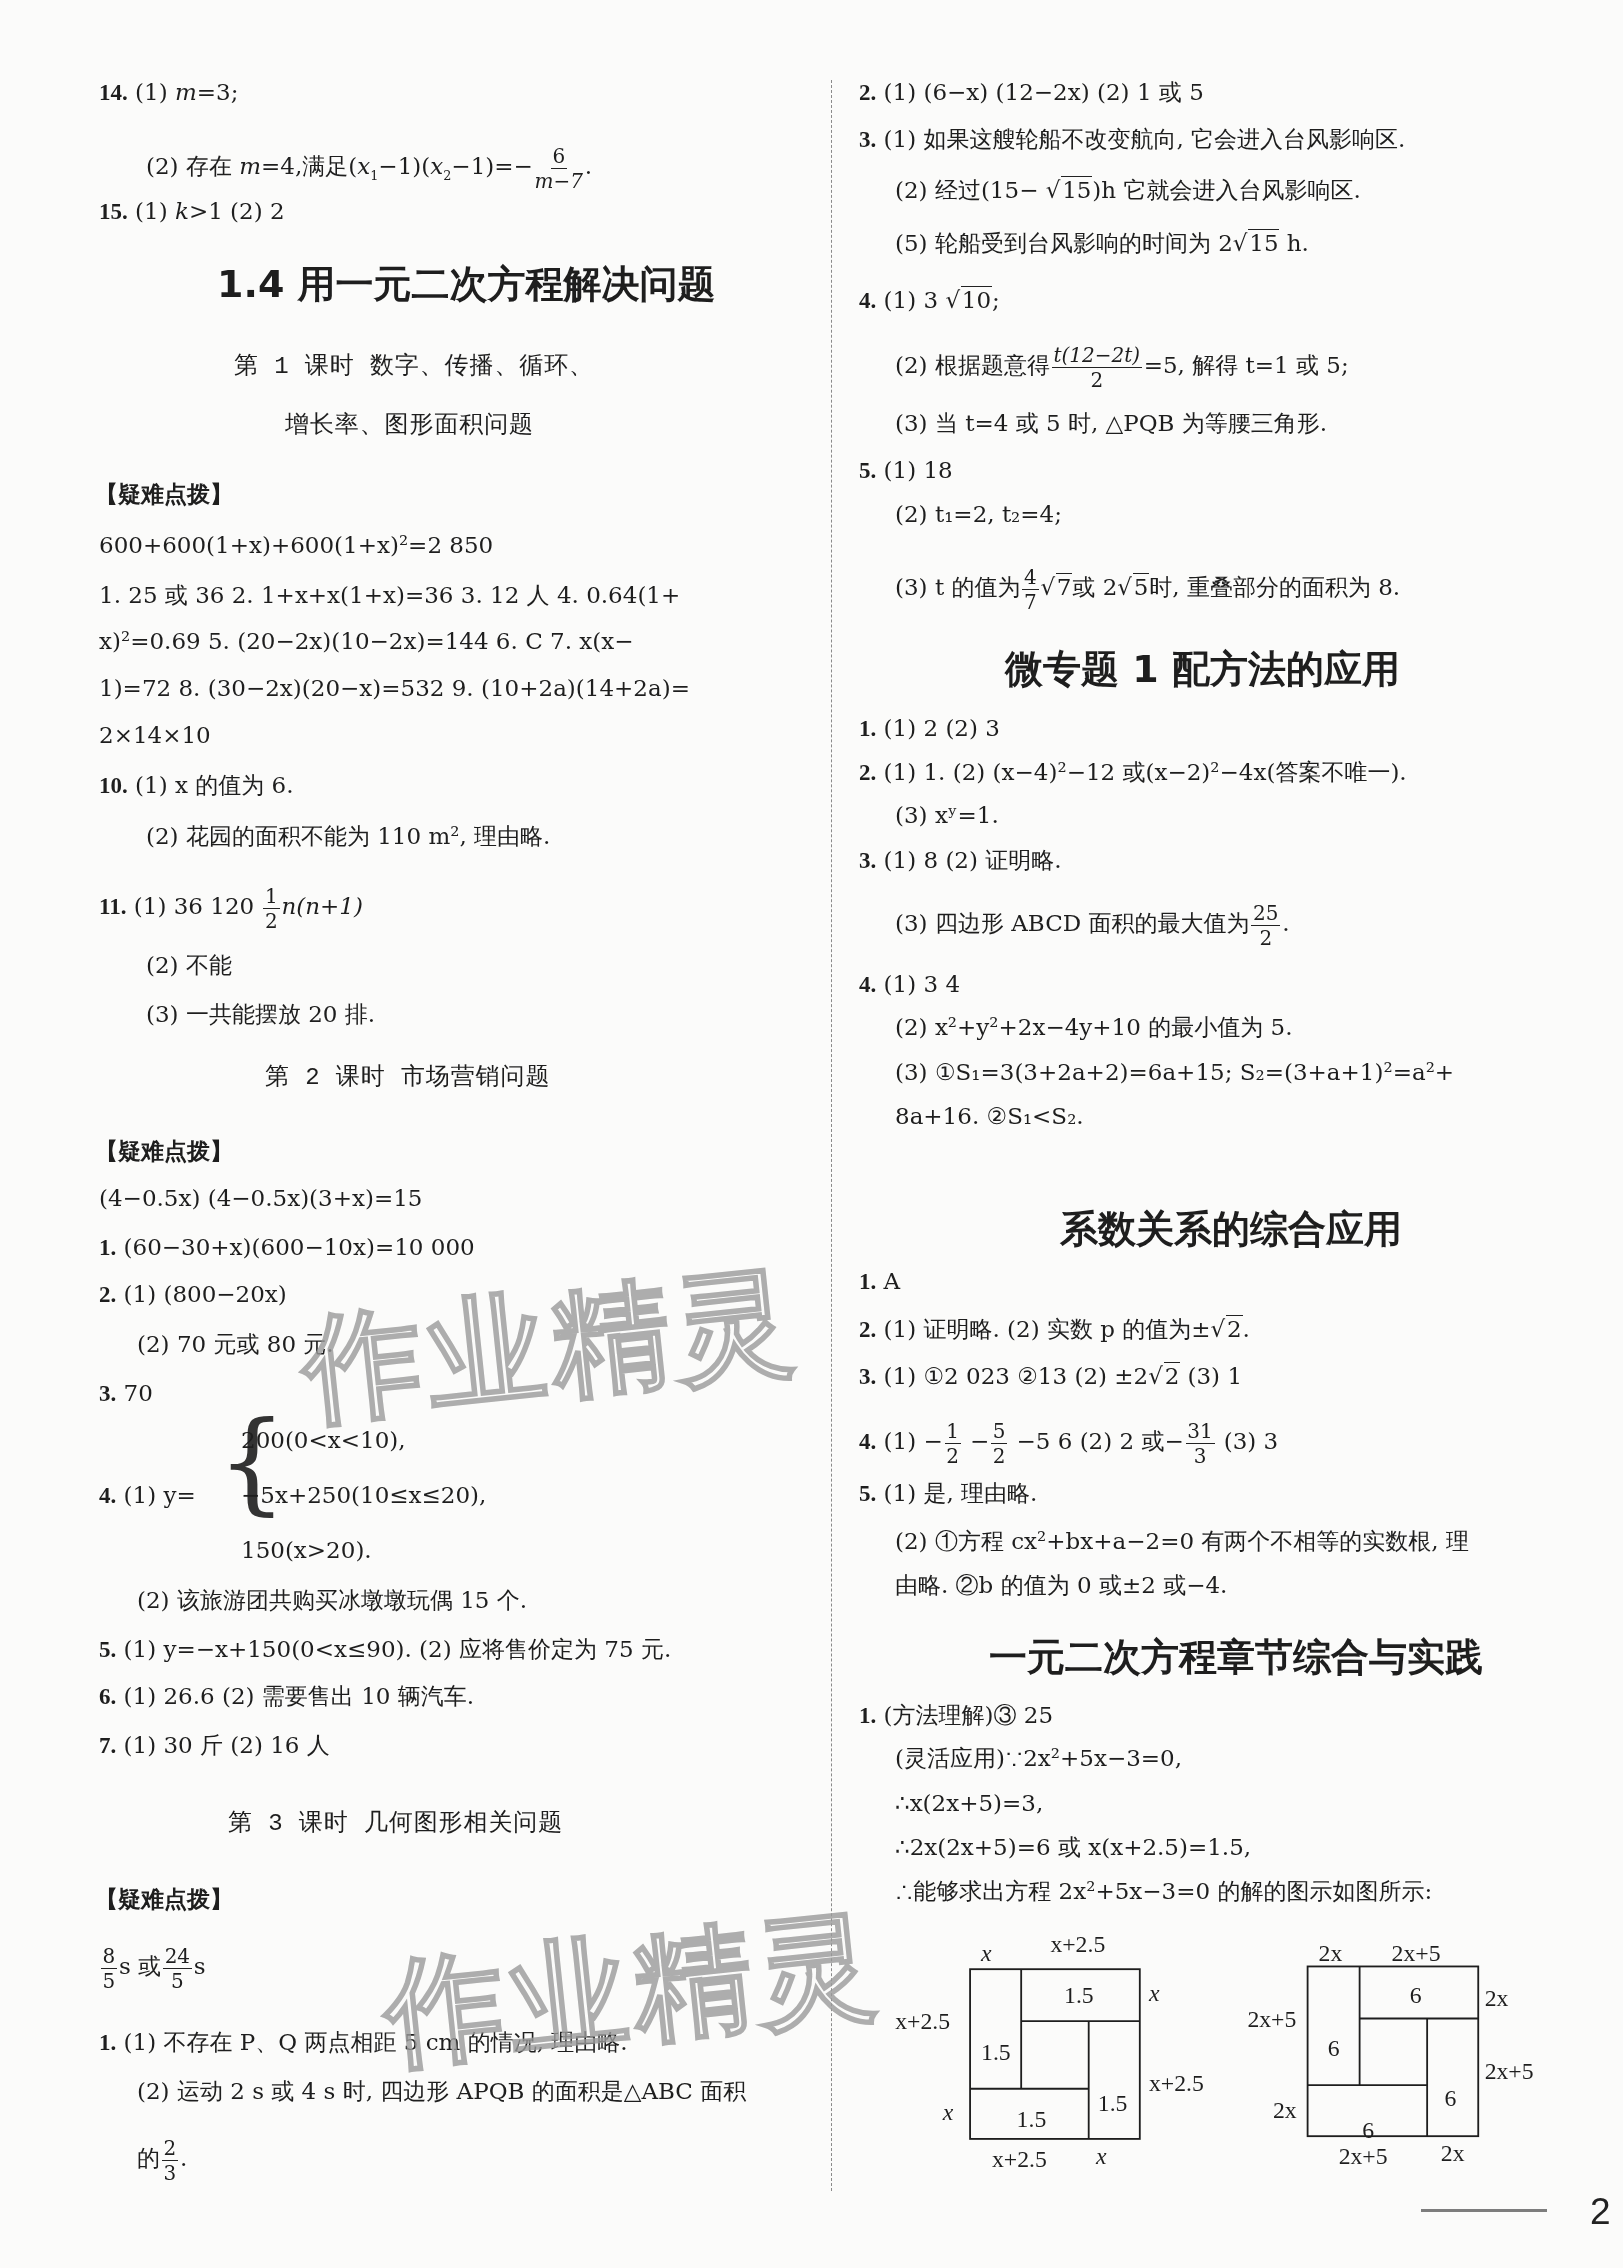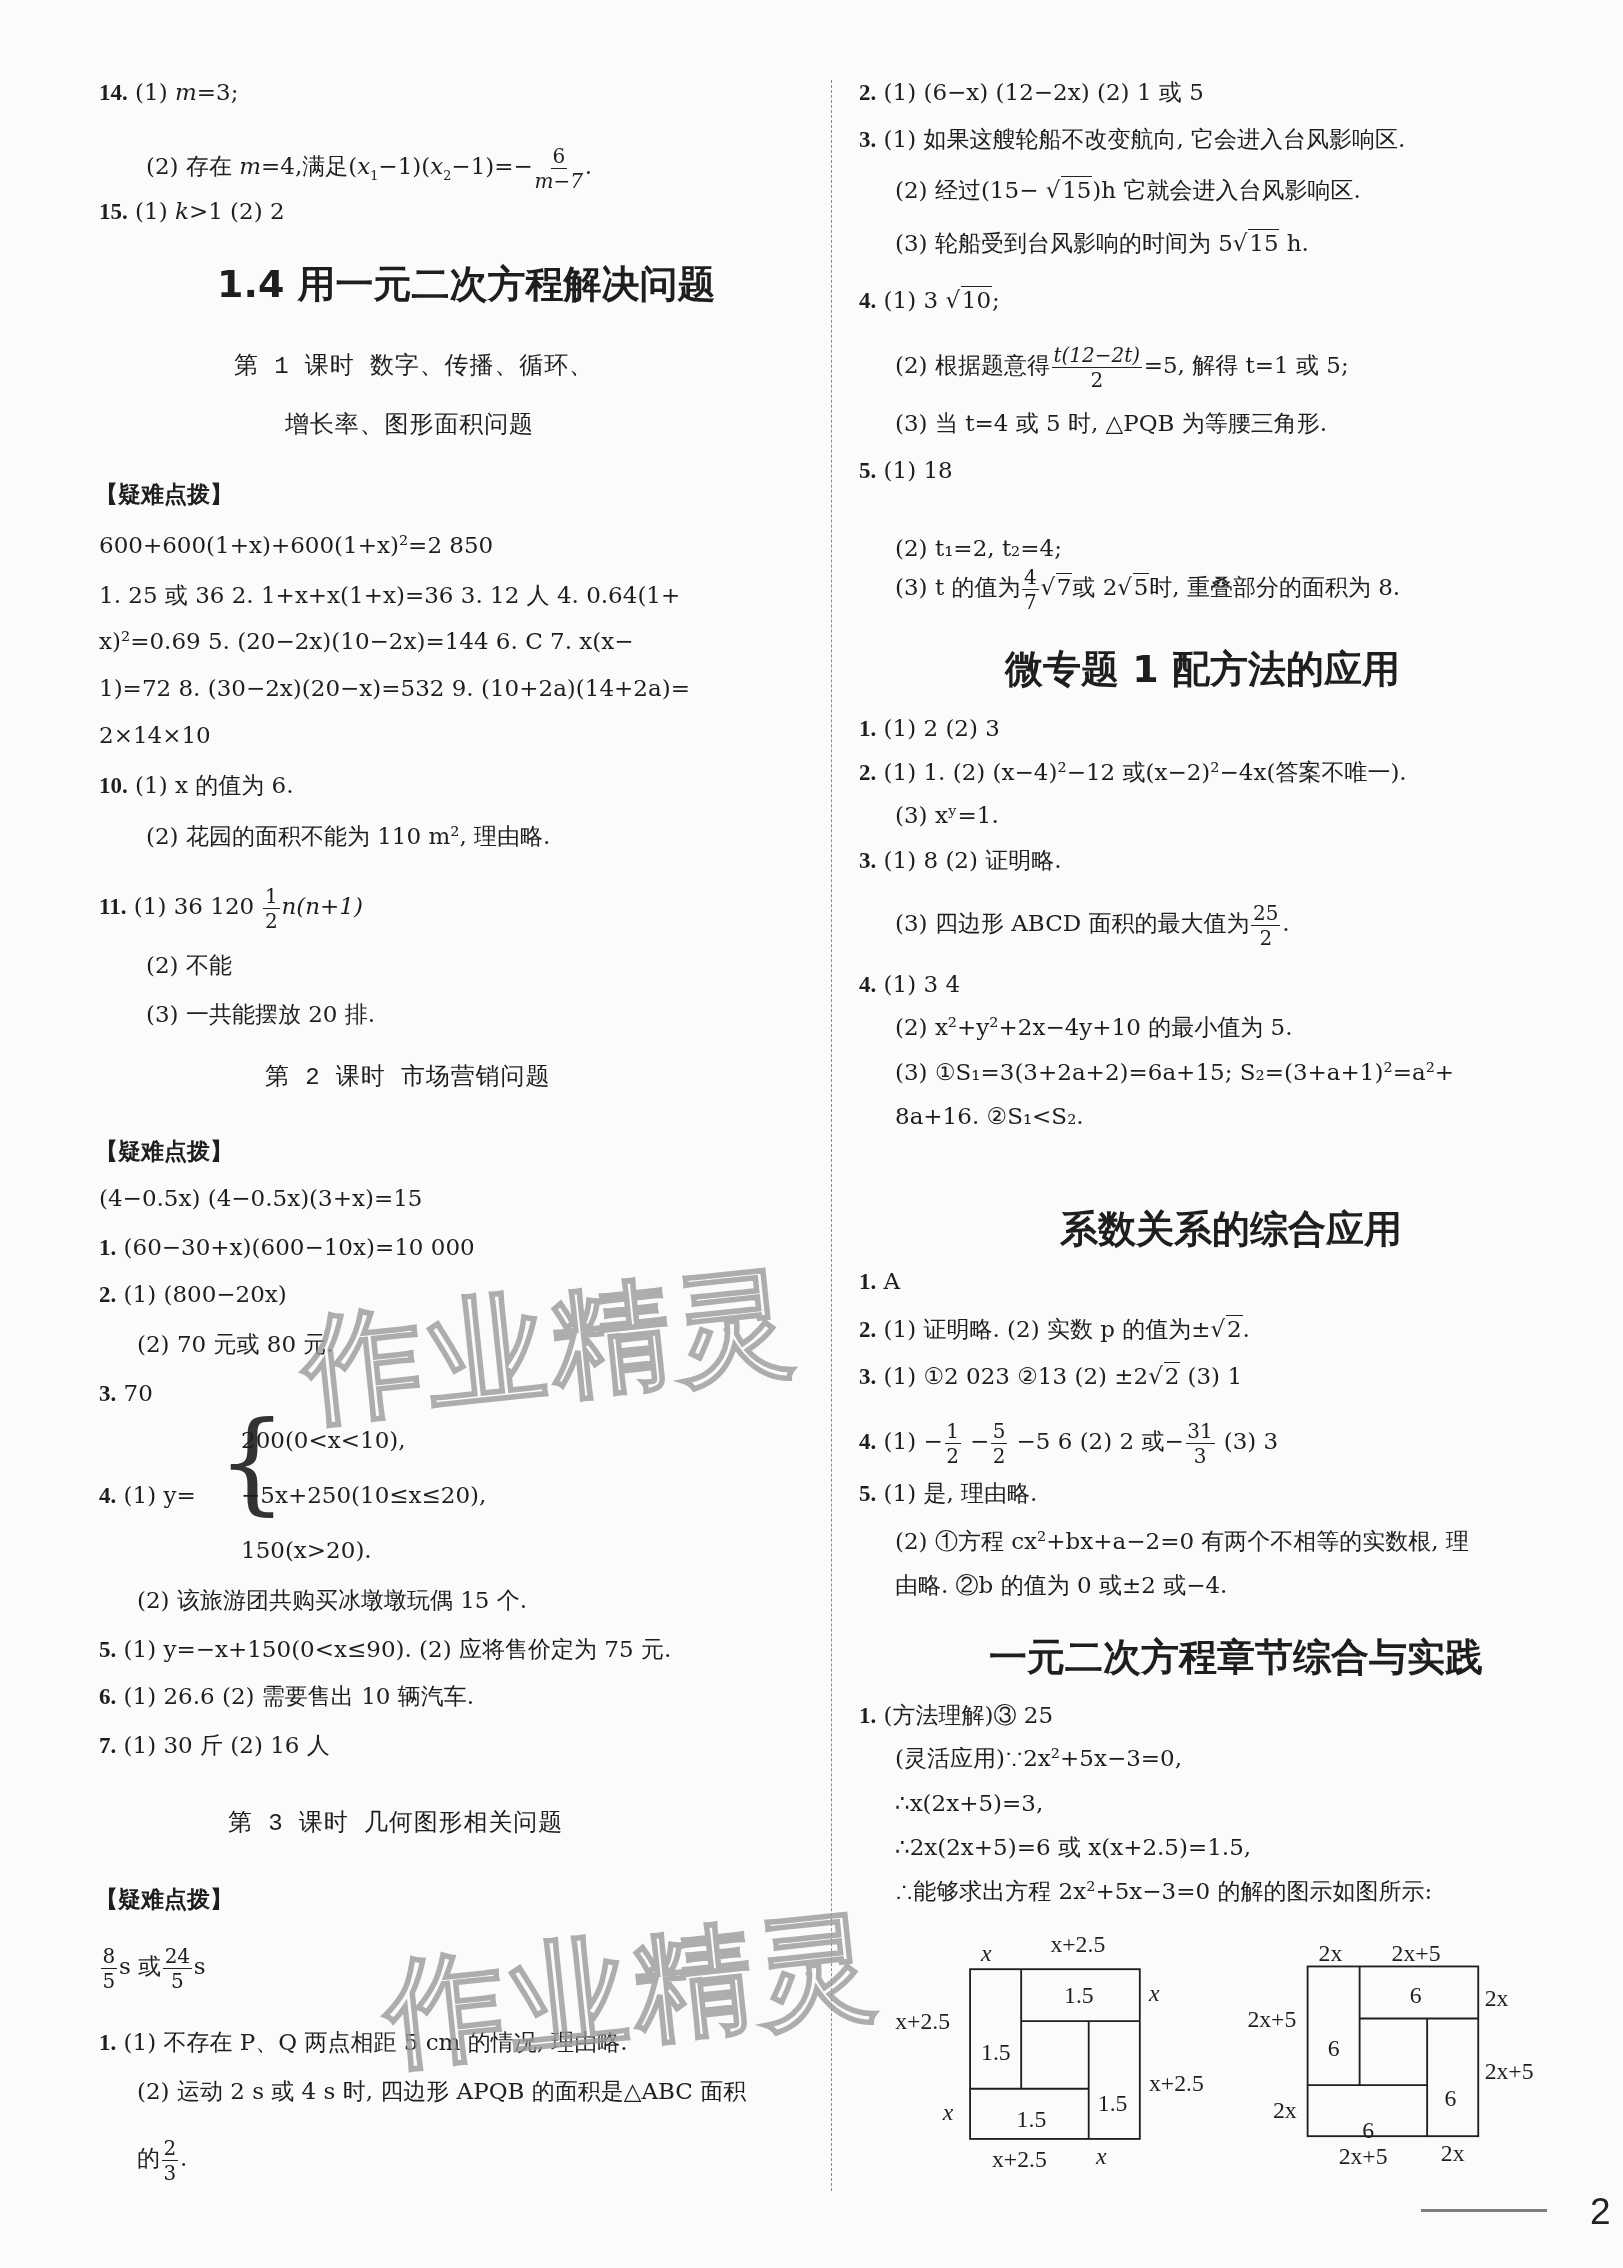--- a/index.html
+++ b/index.html
@@ -142,7 +142,7 @@
     <span>(2) 经过(15− </span>√<span class="sqrt">15</span><span>)h 它就会进入台风影响区.</span>
   </div>
   <div class="line" style="left:895px;top:228px">
-    <span>(3) 轮船受到台风影响的时间为 5</span>√<span class="sqrt">15</span><span> h.</span>
+    <span>(5) 轮船受到台风影响的时间为 2</span>√<span class="sqrt">15</span><span> h.</span>
   </div>
   <div class="line" style="left:859px;top:285px">
     <span class="num">4.</span> <span>(1) 3 </span>√<span class="sqrt">10</span><span>;</span>

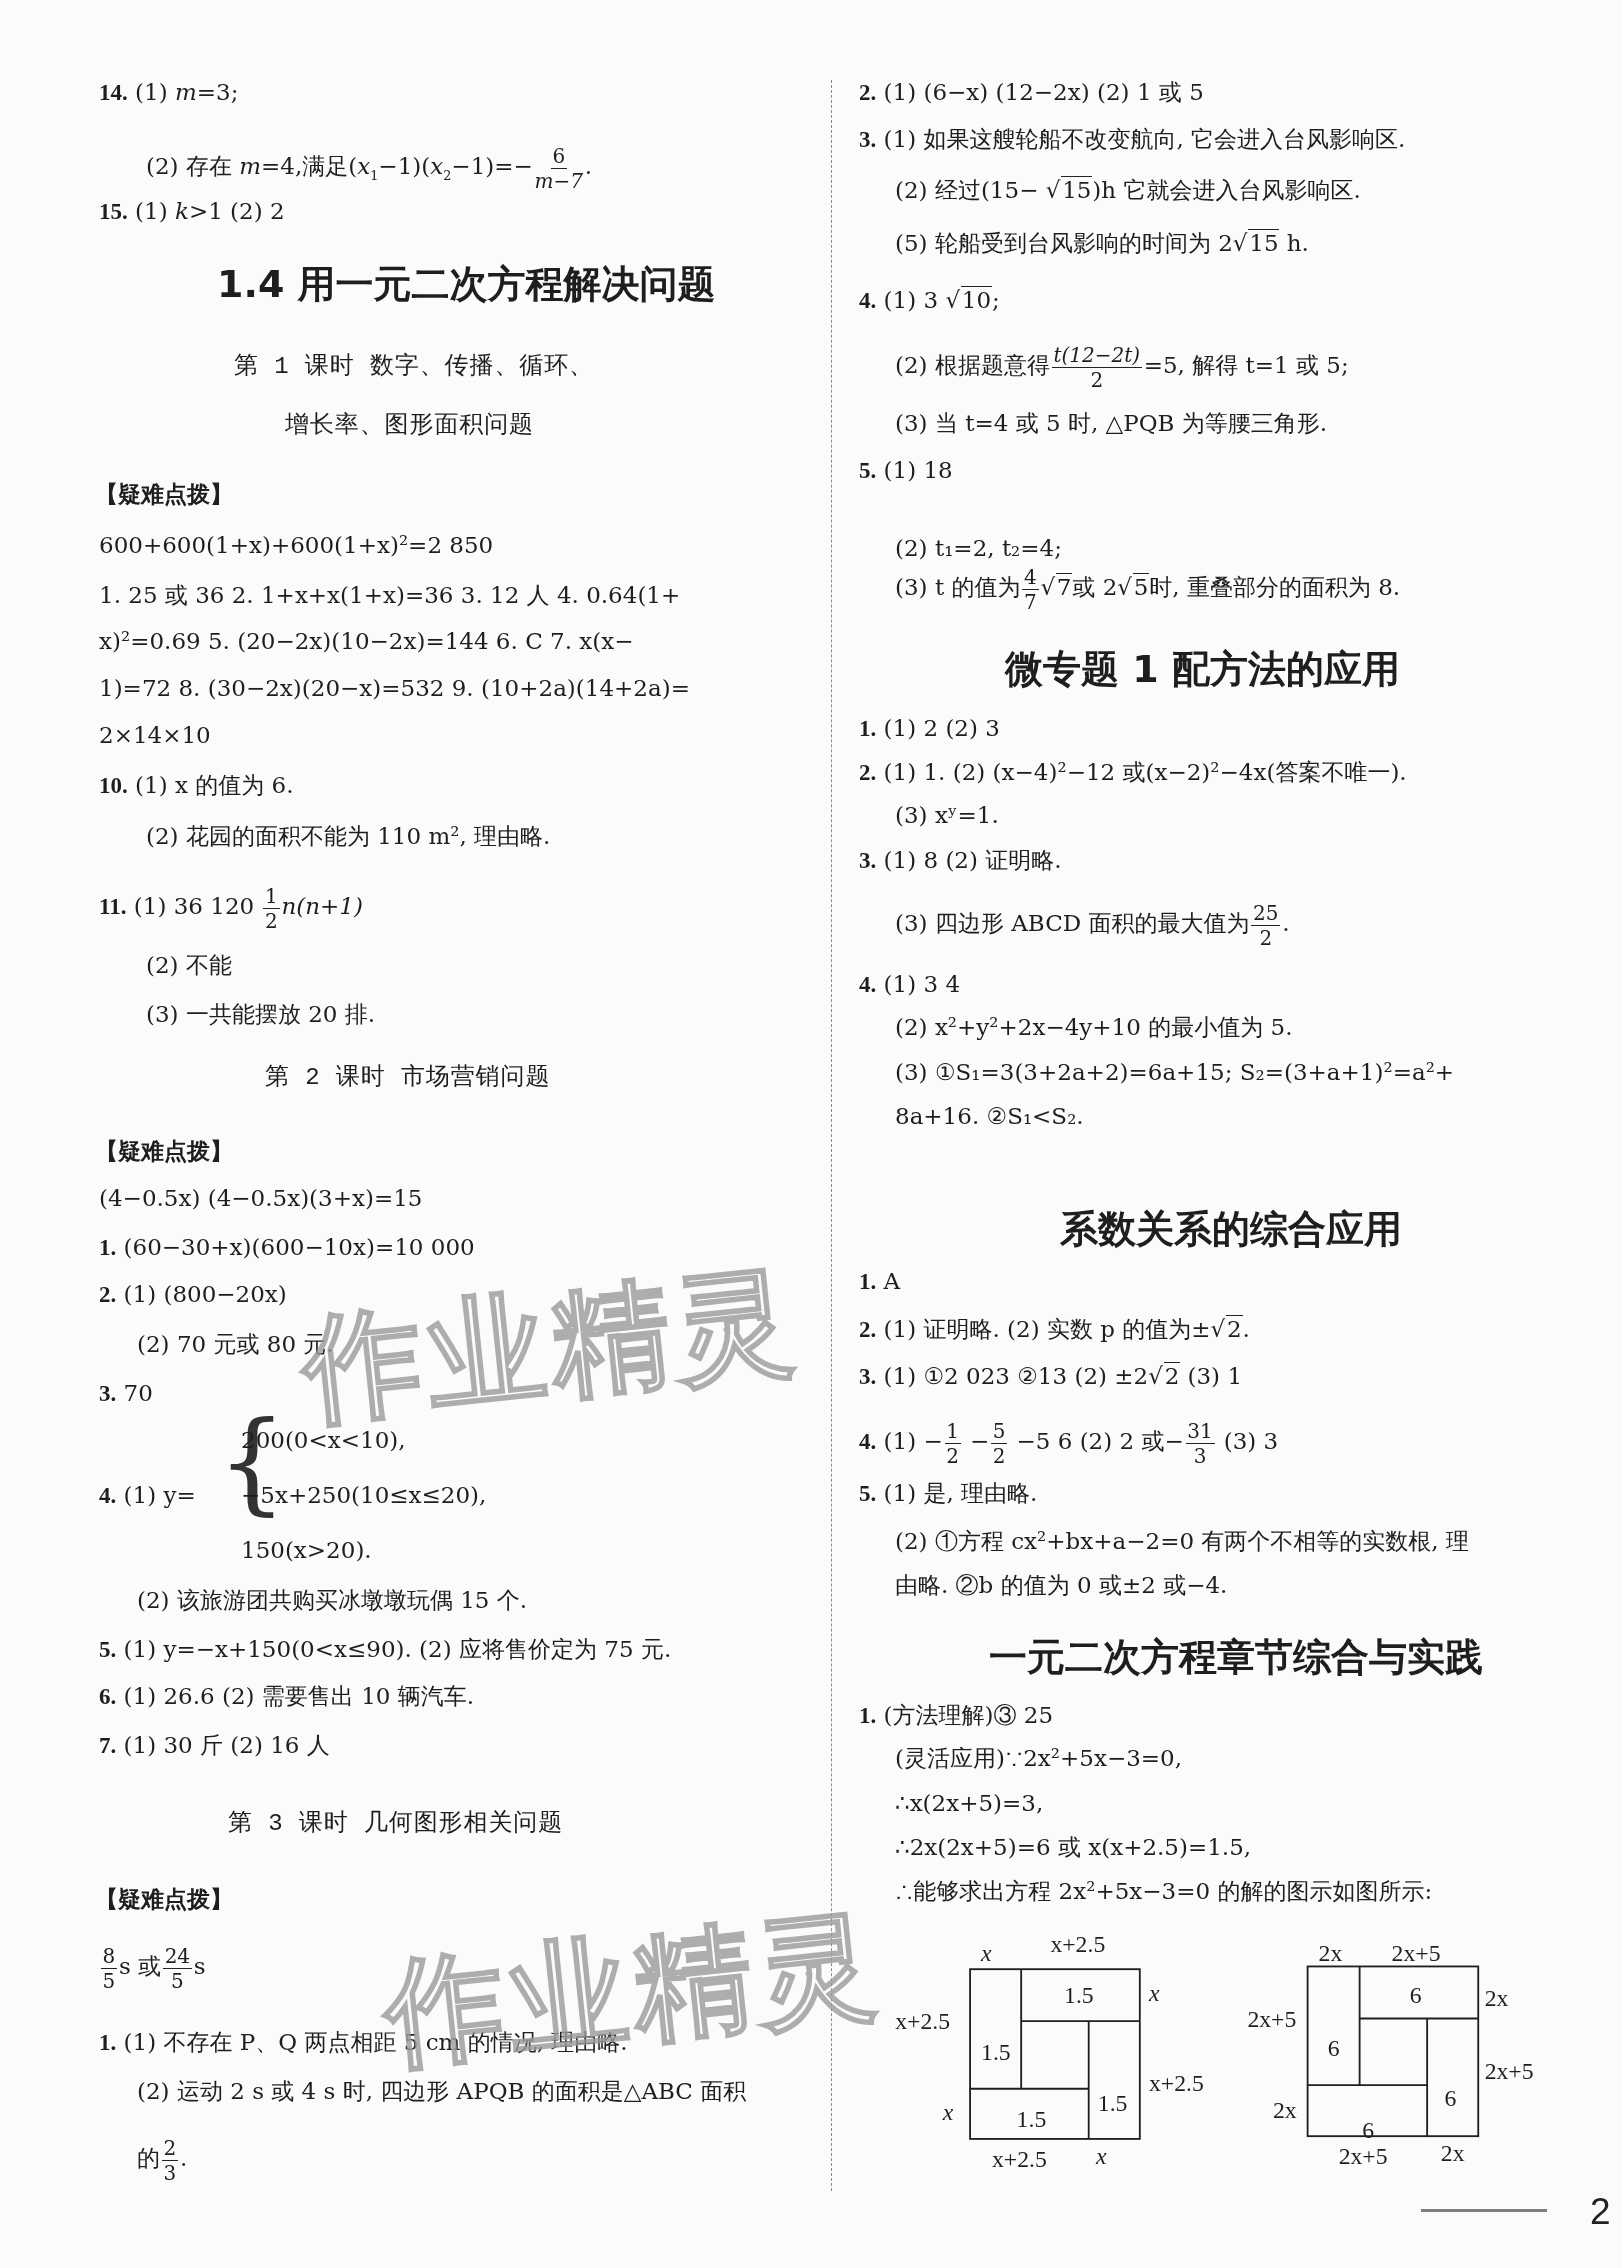--- a/index.html
+++ b/index.html
@@ -158,7 +158,7 @@
   <div class="line" style="left:859px;top:455px">
     <span class="num">5.</span> <span>(1) 18</span>
   </div>
-  <div class="line" style="left:895px;top:533px">(2) t₁=2, t₂=4;</div>
+  <div class="line" style="left:895px;top:499px">(2) t₁=2, t₂=4;</div>
   <div class="line" style="left:895px;top:567px">
     <span>(3) t 的值为</span><span class="frac">
         <span class="n">4</span>

